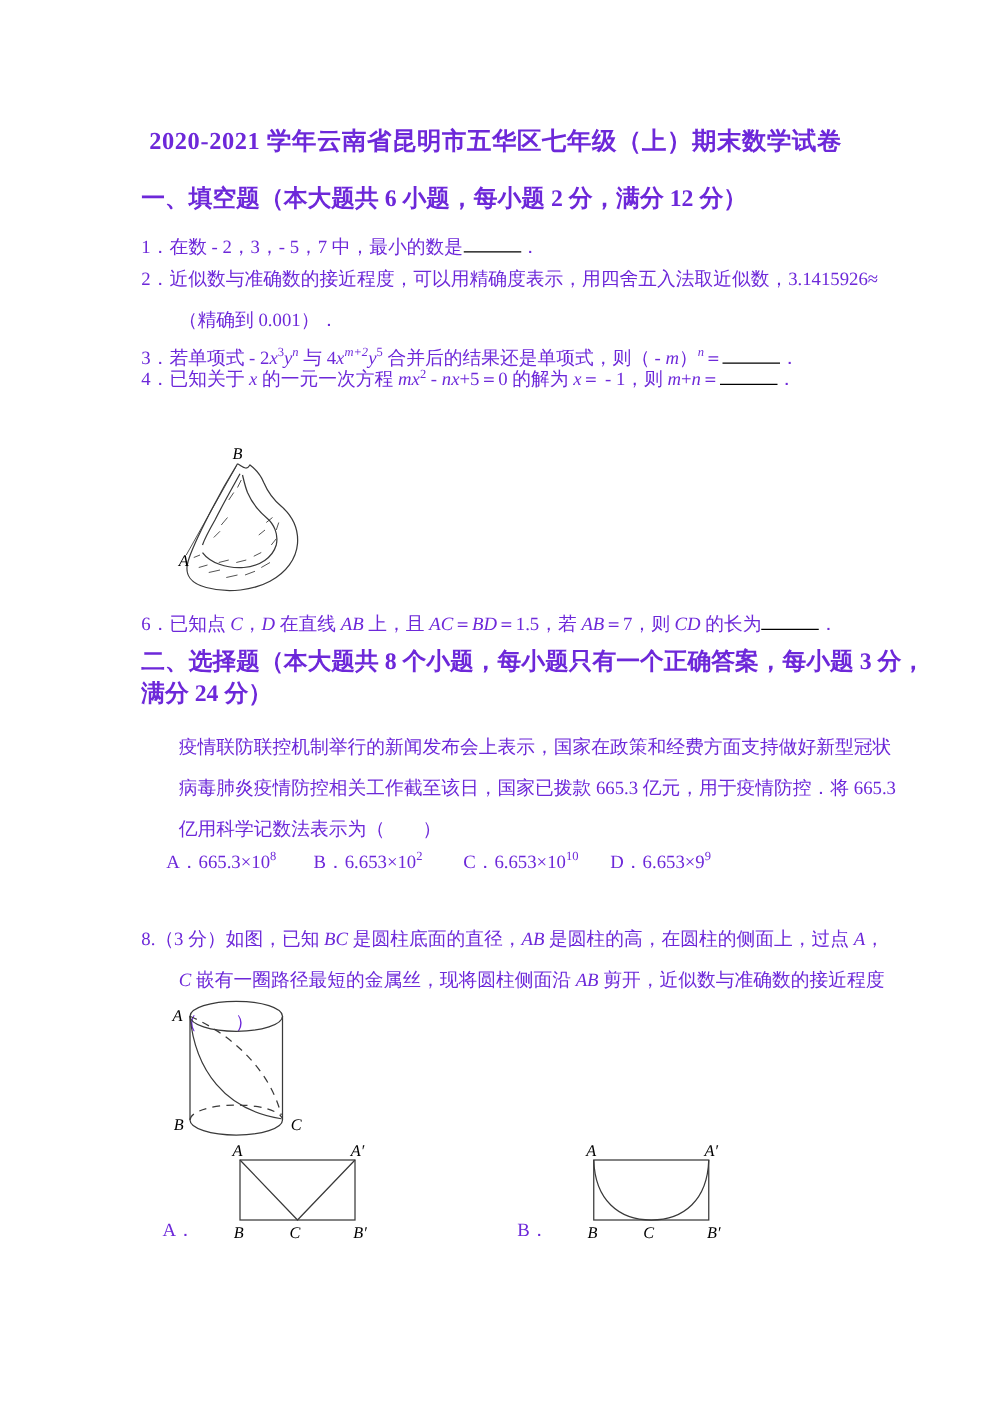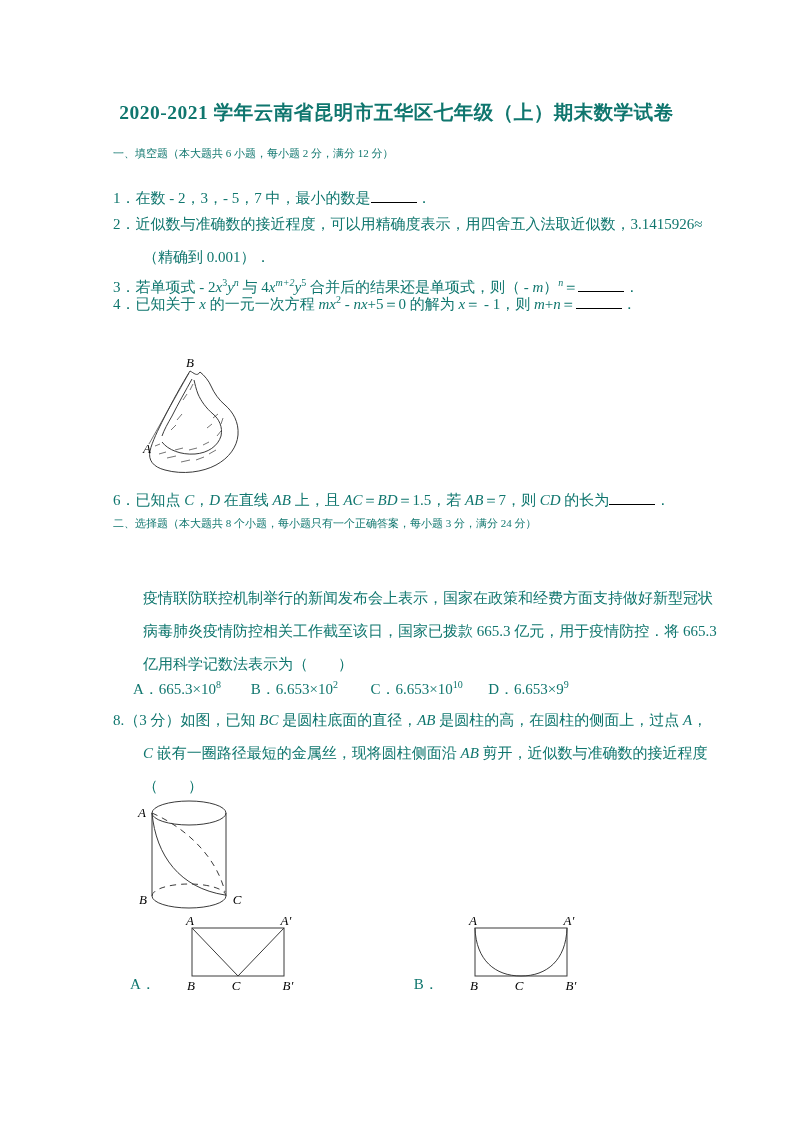--- a/index.html
+++ b/index.html
@@ -8,7 +8,7 @@
     width:782px;height:1122px;
     background:#ffffff;
     font-family:"Liberation Serif","DejaVu Serif",serif;
-    color:#0f766e;
+    color:#6d28d9;
     overflow:hidden;
   }
   .abs{position:absolute;}

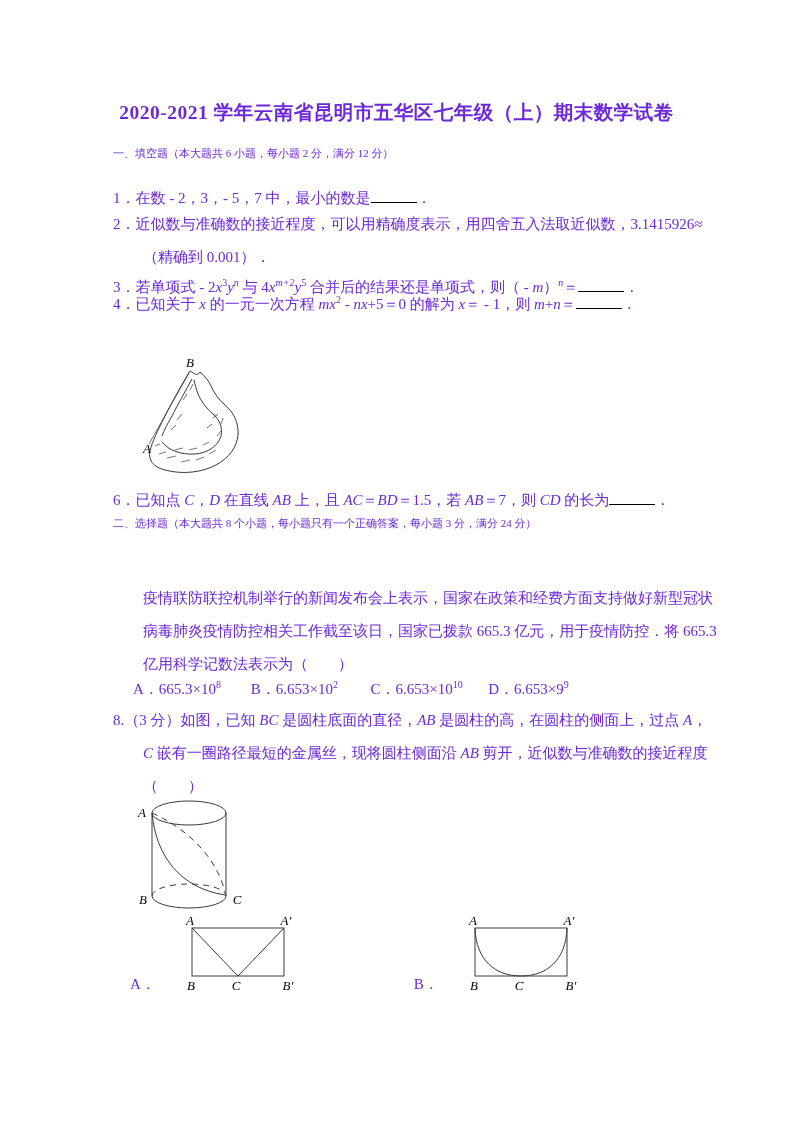--- a/index.html
+++ b/index.html
@@ -20,7 +20,7 @@
   }
   .sec{
     left:113px;width:640px;
-    font-size:11px;font-weight:400;
+    font-size:19px;font-weight:700;
   }
   .q{
     left:113px;width:645px;

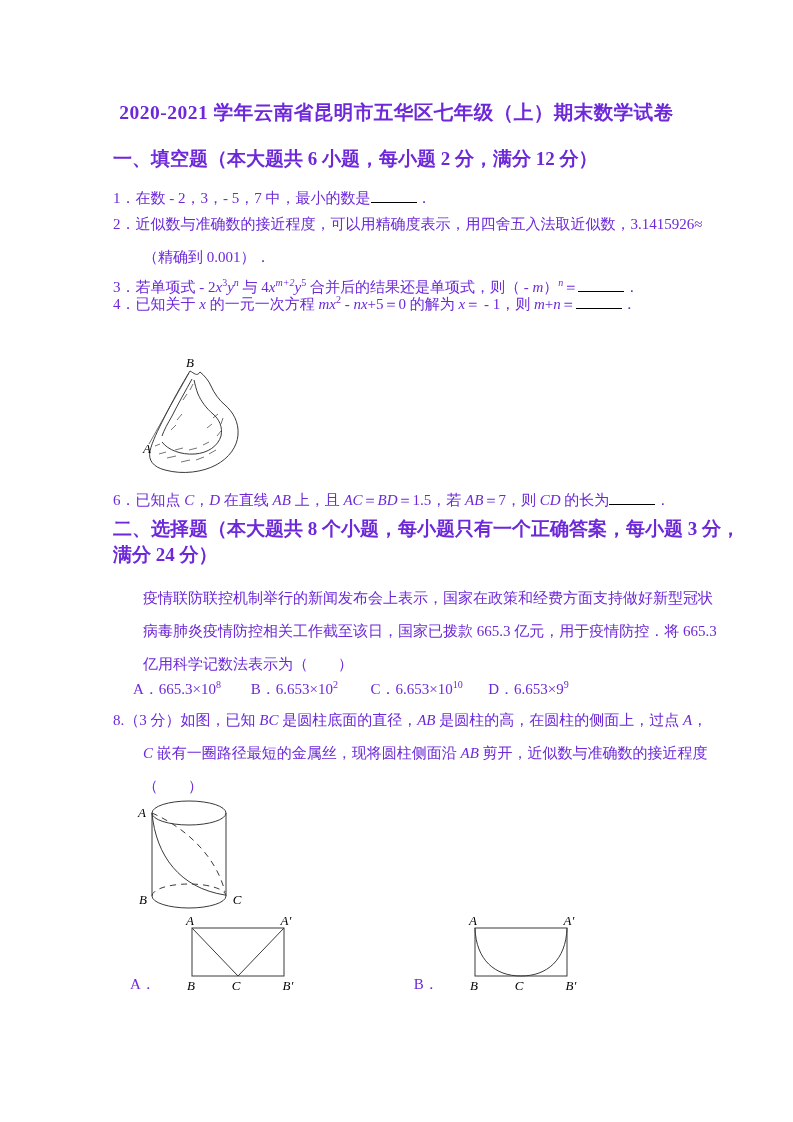--- a/index.html
+++ b/index.html
@@ -90,7 +90,7 @@
     <span class="opt"><span>D．6.653×9</span><sup>9</sup></span>
   </div>
 
-  <div class="abs q" style="top:704px;"><span>8.（3 分）如图，已知 </span><span class="it">BC</span><span> 是圆柱底面的直径，</span><span class="it">AB</span><span> 是圆柱的高，在圆柱的侧面上，过点 </span><span class="it">A</span><span>，</span><br><span class="it">C</span><span> 嵌有一圈路径最短的金属丝，现将圆柱侧面沿 </span><span class="it">AB</span><span> 剪开，近似数与准确数的接近程度</span><br><span>（　　）</span></div>
+  <div class="abs q" style="top:736px;"><span>8.（3 分）如图，已知 </span><span class="it">BC</span><span> 是圆柱底面的直径，</span><span class="it">AB</span><span> 是圆柱的高，在圆柱的侧面上，过点 </span><span class="it">A</span><span>，</span><br><span class="it">C</span><span> 嵌有一圈路径最短的金属丝，现将圆柱侧面沿 </span><span class="it">AB</span><span> 剪开，近似数与准确数的接近程度</span><br><span>（　　）</span></div>
 
   <div class="abs" style="left:122px;top:788px;">
     <svg width="140" height="132" viewBox="0 0 140 132">

